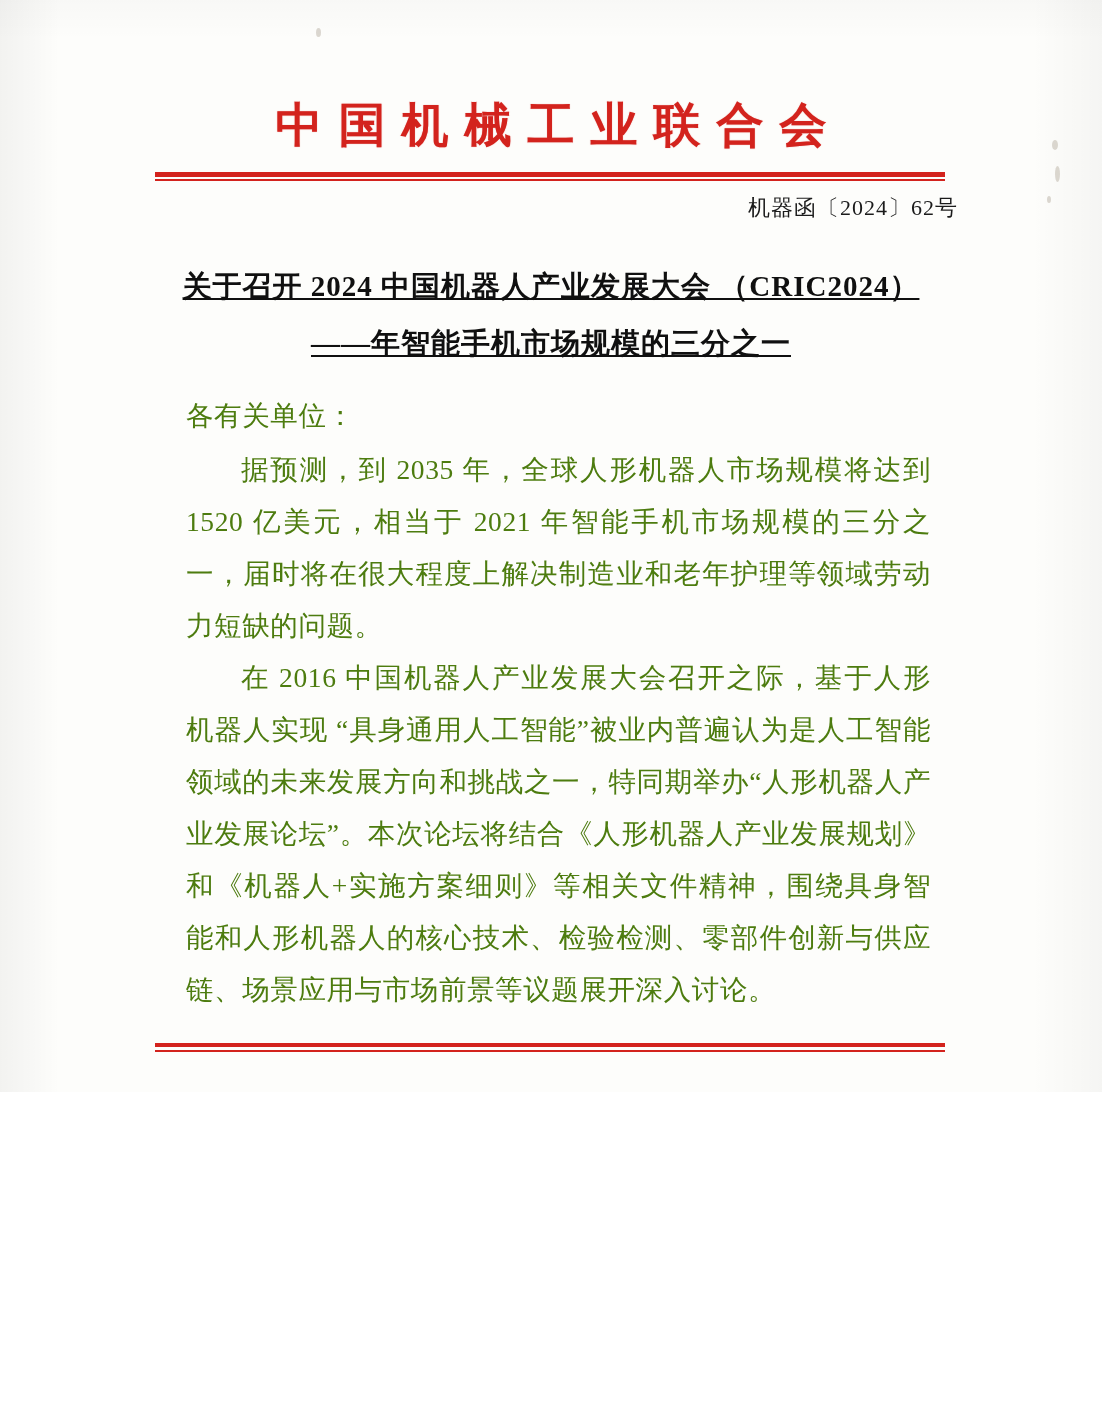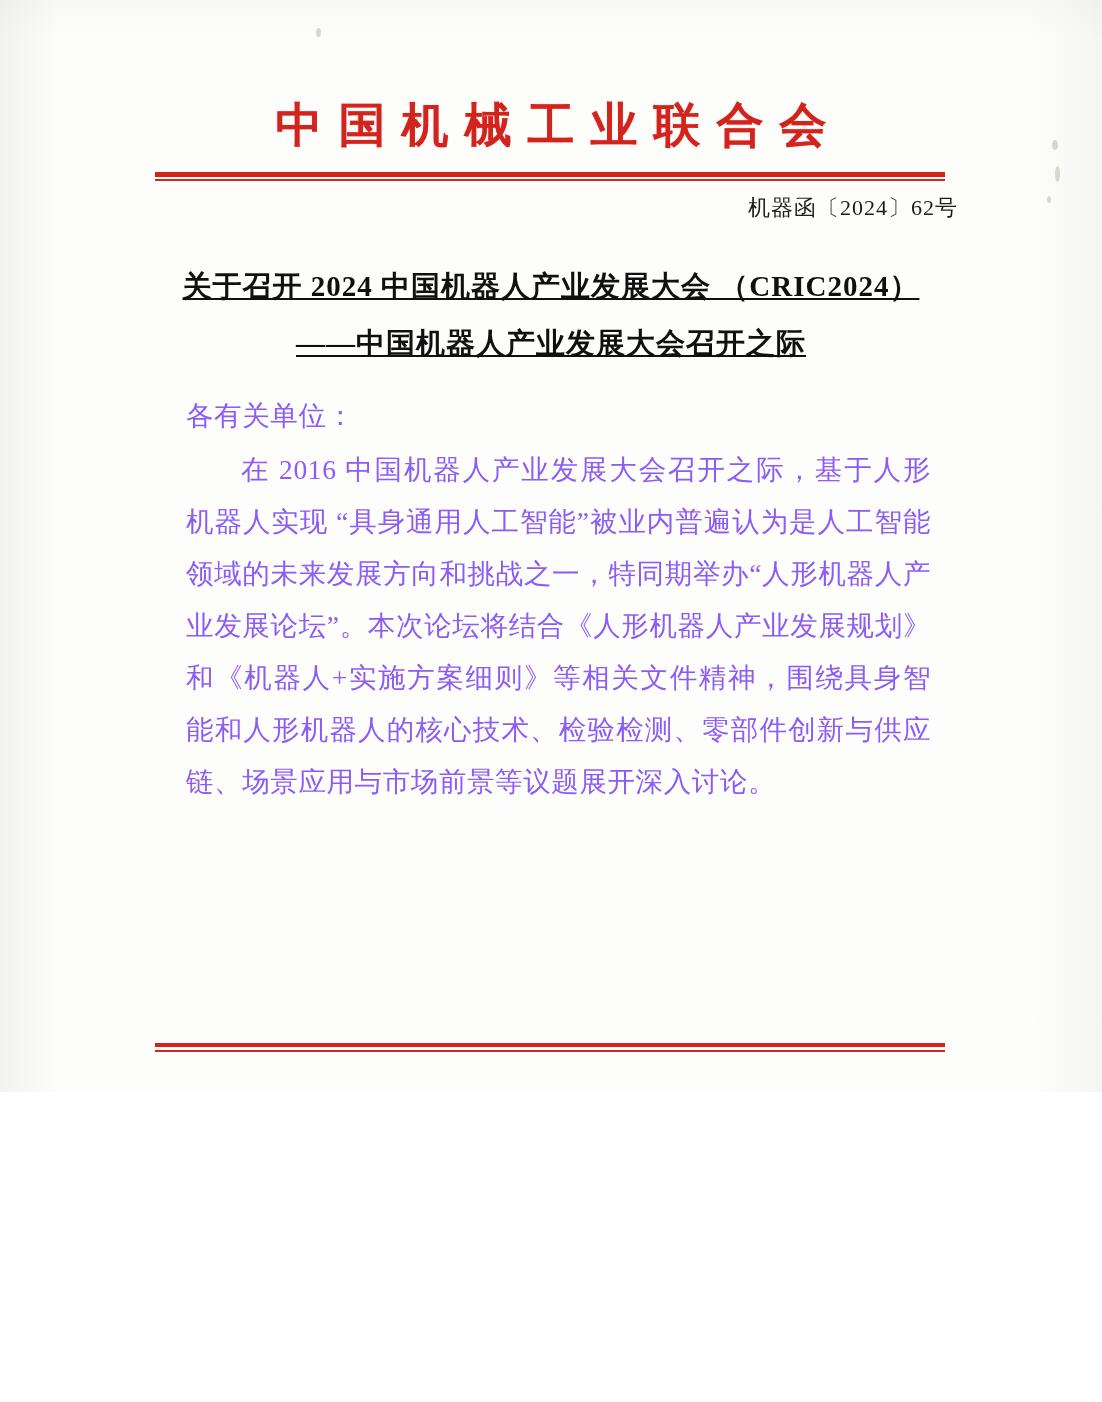--- a/index.html
+++ b/index.html
@@ -167,7 +167,7 @@
 
   <div class="doc-title">
     <span class="line1">关于召开 2024 中国机器人产业发展大会 （CRIC2024）</span>
-    <span class="line2">——中国机器人产业发展大会召开之际</span>
+    <span class="line2">——年智能手机市场规模的三分之一</span>
   </div>
 
   <div class="body-text">

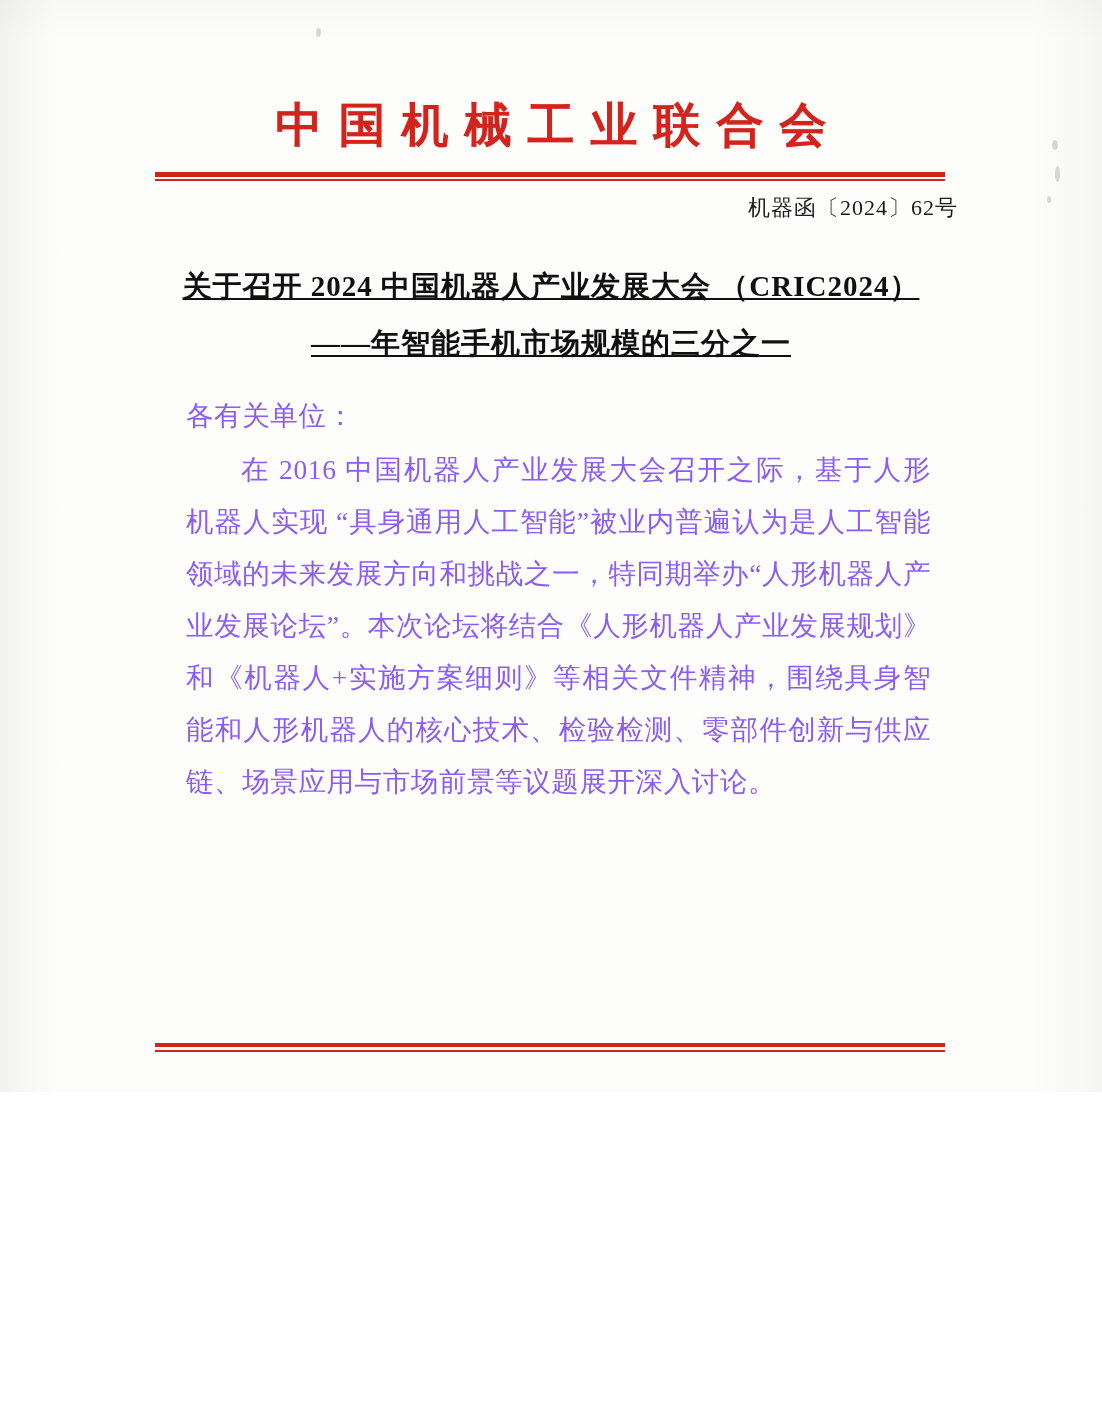--- a/index.html
+++ b/index.html
@@ -112,7 +112,7 @@
     width: 745px;
     top: 390px;
     font-size: 27.5px;
-    color: #8b5cf6;
+    color: #4d7c0f;
     line-height: 52px;
     letter-spacing: 0.6px;
     text-align: justify;

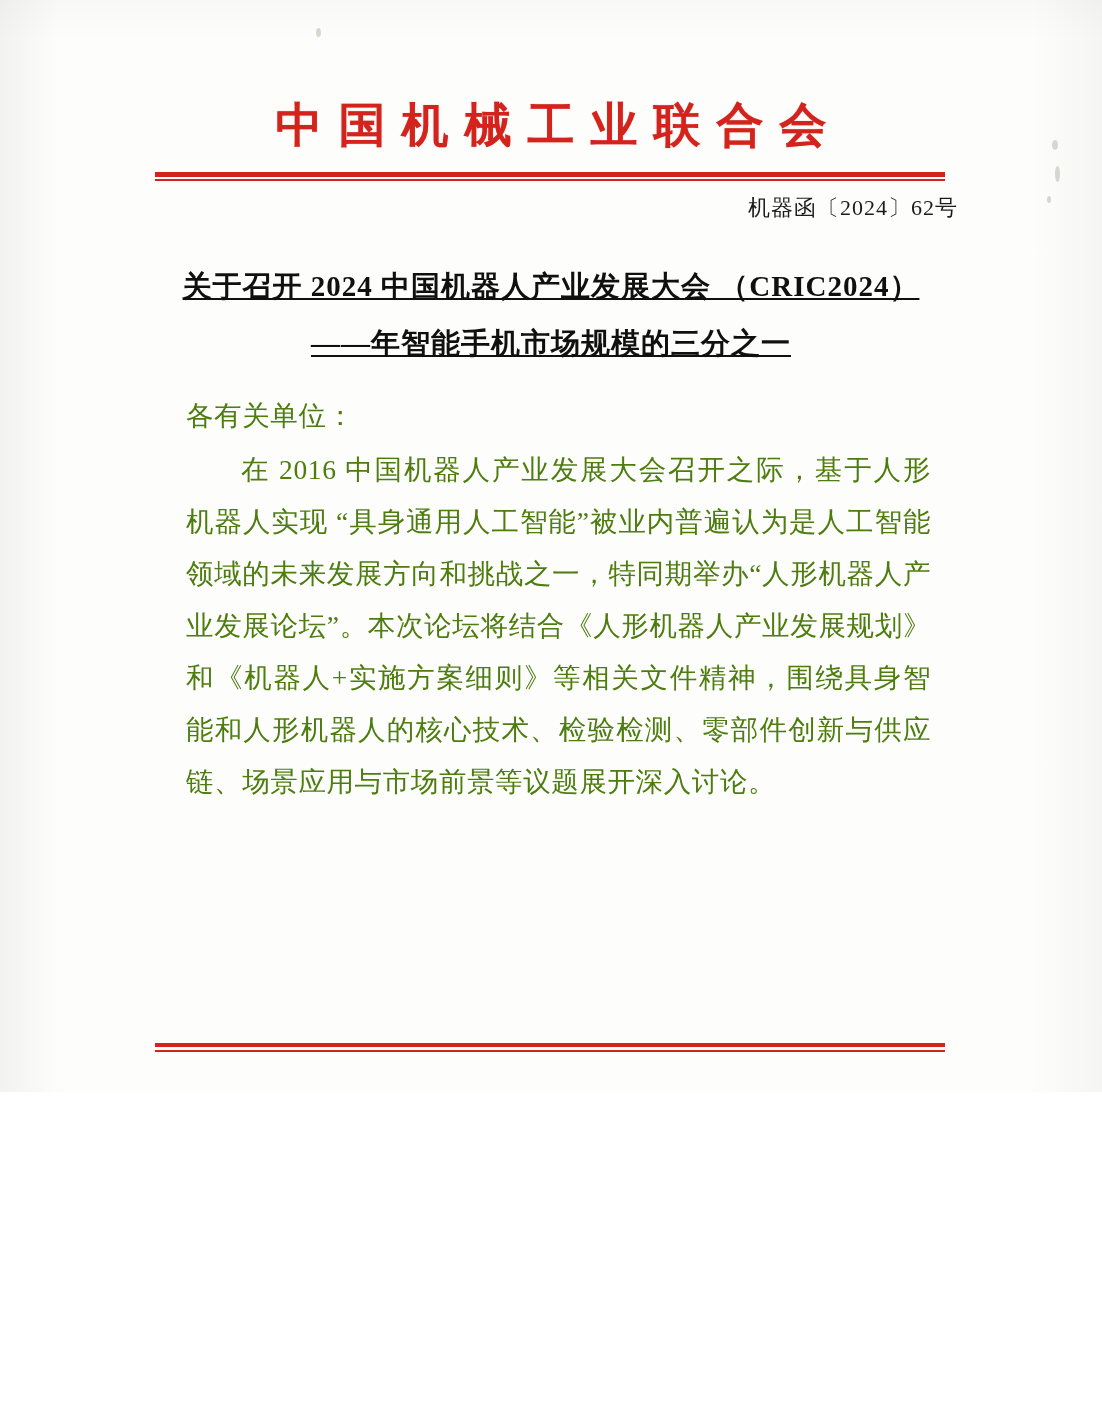--- a/index.html
+++ b/index.html
@@ -172,6 +172,7 @@
 
   <div class="body-text">
     <p class="salutation">各有关单位：</p>
+    <p class="para">据预测，到 2035 年，全球人形机器人市场规模将达到 1520 亿美元，相当于 2021 年智能手机市场规模的三分之一，届时将在很大程度上解决制造业和老年护理等领域劳动力短缺的问题。</p>
     <p class="para">在 2016 中国机器人产业发展大会召开之际，基于人形机器人实现 “具身通用人工智能”被业内普遍认为是人工智能领域的未来发展方向和挑战之一，特同期举办“人形机器人产业发展论坛”。本次论坛将结合《人形机器人产业发展规划》和《机器人+实施方案细则》等相关文件精神，围绕具身智能和人形机器人的核心技术、检验检测、零部件创新与供应链、场景应用与市场前景等议题展开深入讨论。</p>
   </div>
 

